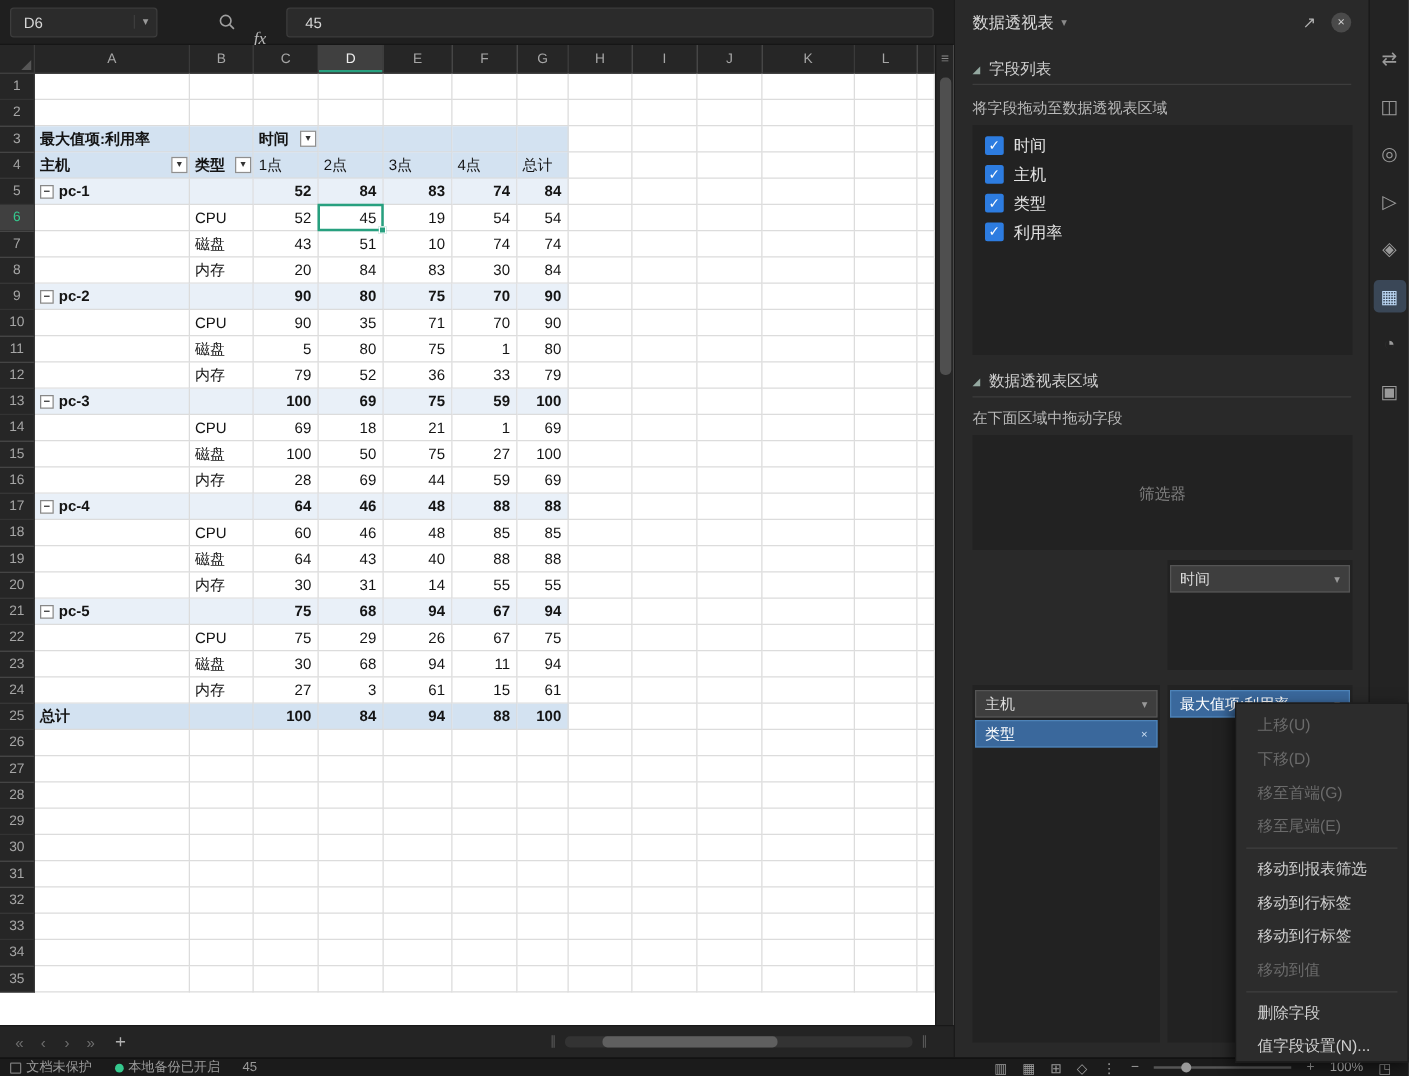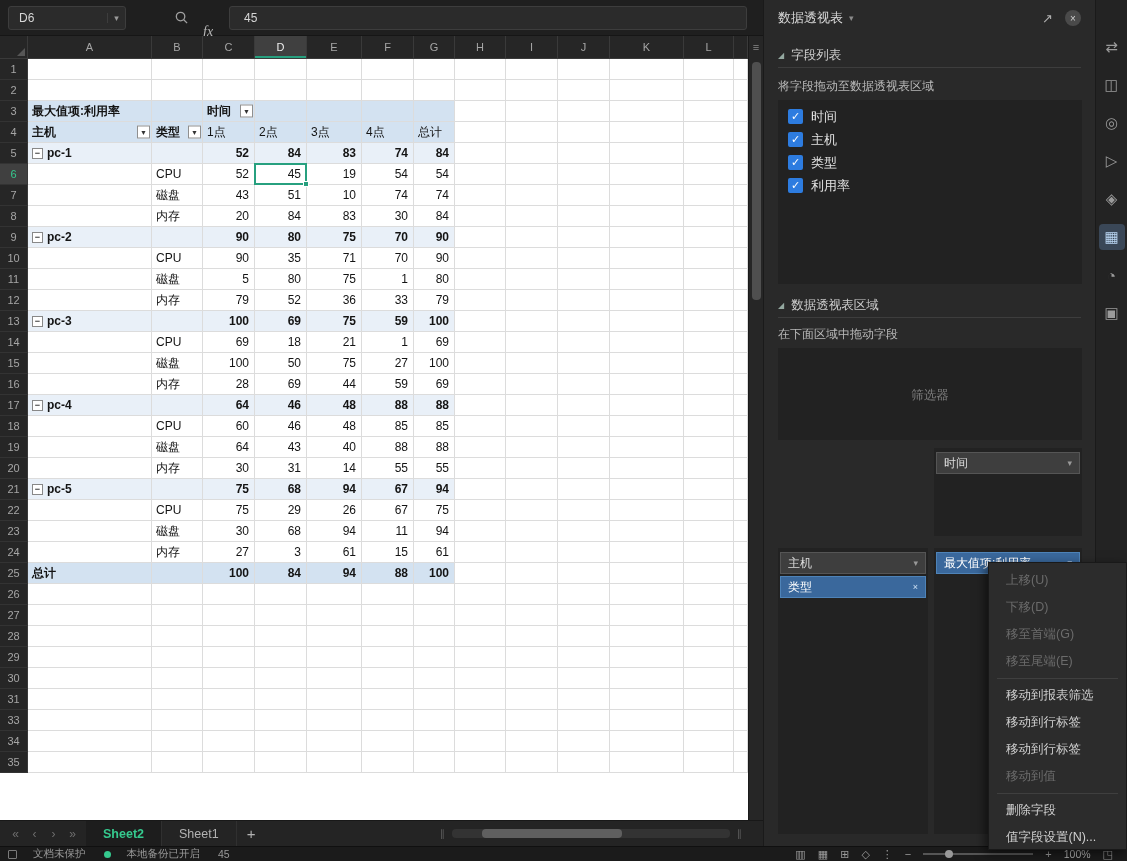--- a/index.html
+++ b/index.html
@@ -938,6 +938,22 @@
         <div class="c filler"></div>
       </div>
       <div class="grow">
+        <div class="rowh">32</div>
+        <div class="c" style="width: 124px;"></div>
+        <div class="c" style="width: 51px;"></div>
+        <div class="c" style="width: 52px;"></div>
+        <div class="c" style="width: 52px;"></div>
+        <div class="c" style="width: 55px;"></div>
+        <div class="c" style="width: 52px;"></div>
+        <div class="c" style="width: 41px;"></div>
+        <div class="c" style="width: 51px;"></div>
+        <div class="c" style="width: 52px;"></div>
+        <div class="c" style="width: 52px;"></div>
+        <div class="c" style="width: 74px;"></div>
+        <div class="c" style="width: 50px;"></div>
+        <div class="c filler"></div>
+      </div>
+      <div class="grow">
         <div class="rowh">33</div>
         <div class="c" style="width: 124px;"></div>
         <div class="c" style="width: 51px;"></div>

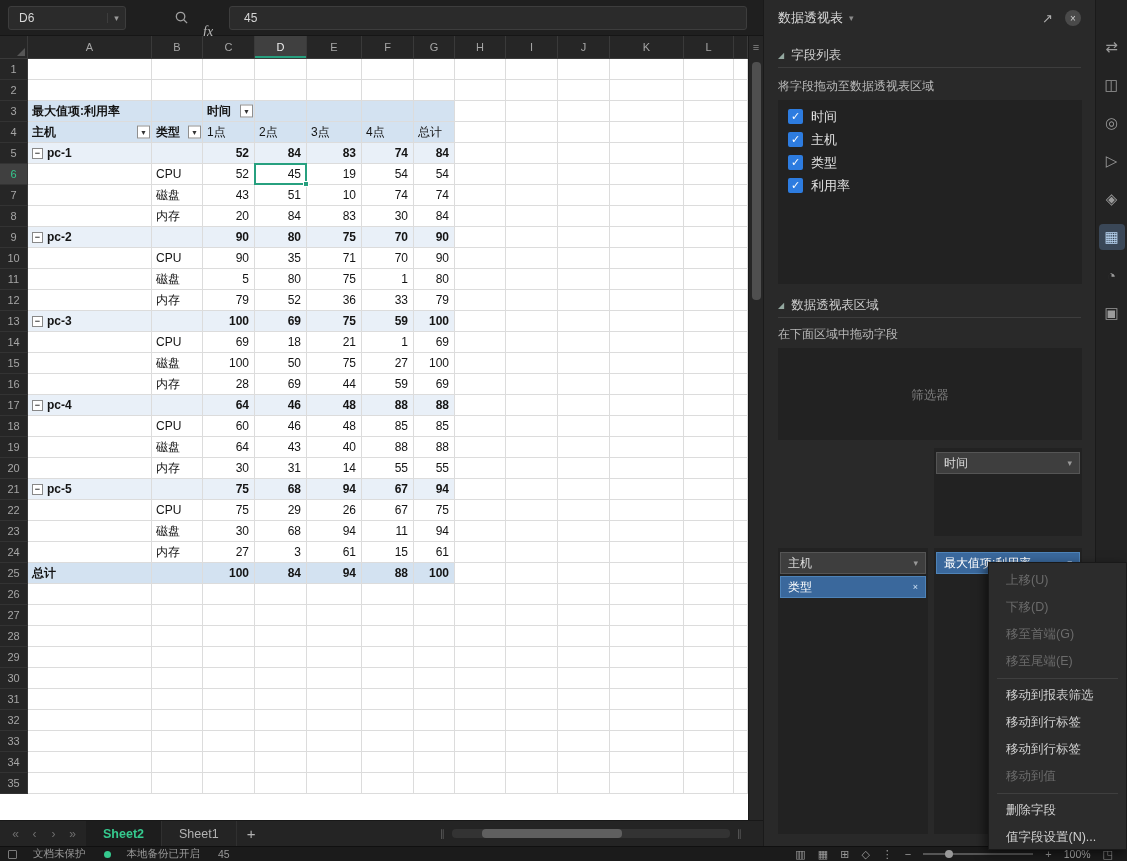--- a/index.html
+++ b/index.html
@@ -1015,10 +1015,6 @@
       <span class="navbtn">›</span>
       <span class="navbtn">»</span>
     </span>
-  <span id="tabs" style="display:flex;margin-left:4px">
-      <span class="tab active">Sheet2</span>
-      <span class="tab">Sheet1</span>
-    </span>
   <span class="addtab">+</span>
   <span class="hgrip left">∥</span>
   <div class="hscroll">

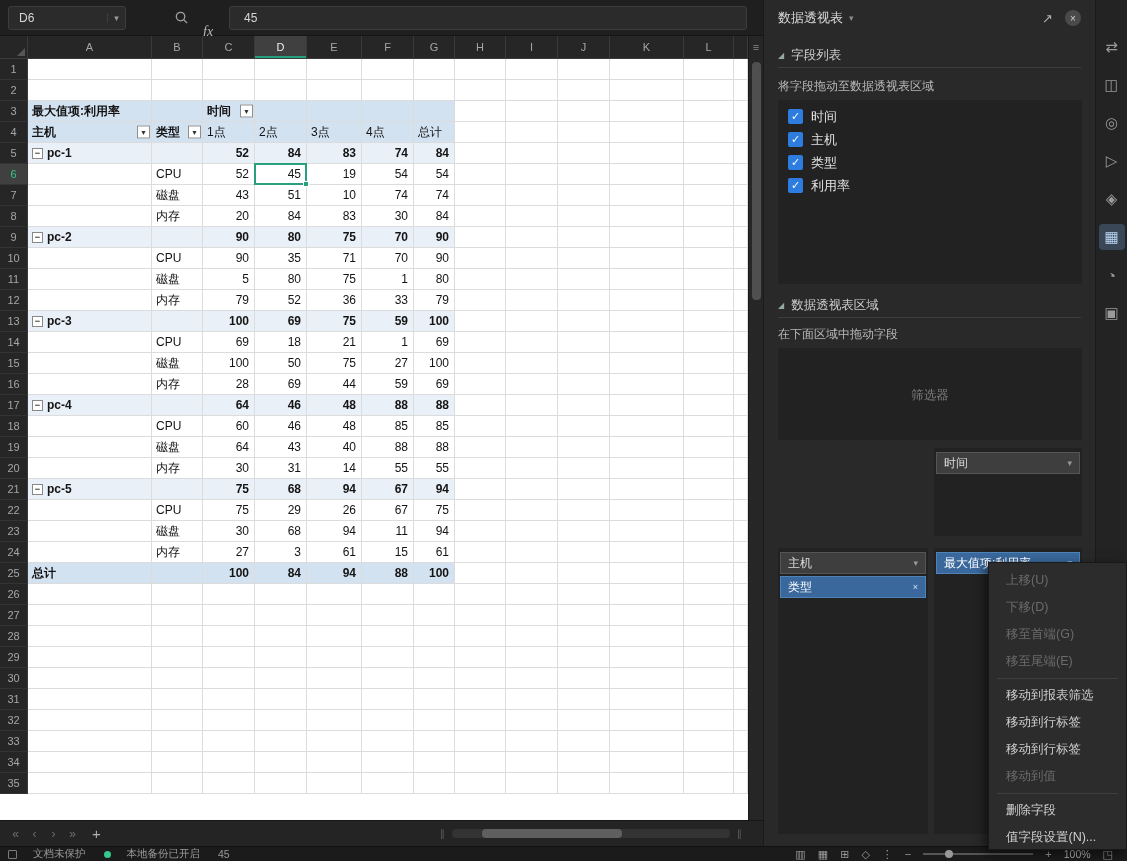--- a/index.html
+++ b/index.html
@@ -75,7 +75,7 @@
   .statusbar { position:absolute; left:0; top:846px; width:1127px; height:15px; background:#1b1b1b;
                border-top:1px solid #101010; display:flex; align-items:center; padding:0 8px;
                font-size:10.5px; color:#9a9a9a; z-index:5; }
-  .sb-item { display:flex; align-items:center; gap:16px; margin-right:18px; }
+  .sb-item { display:flex; align-items:center; gap:4px; margin-right:18px; }
   .sb-protect { width:9px; height:9px; border:1px solid #7a7a7a; border-radius:1px; }
   .sb-dot { width:7px; height:7px; border-radius:50%; background:#35c98e; }
   .sb-right { margin-left:auto; display:flex; align-items:center; gap:12px; padding-right:6px; }

